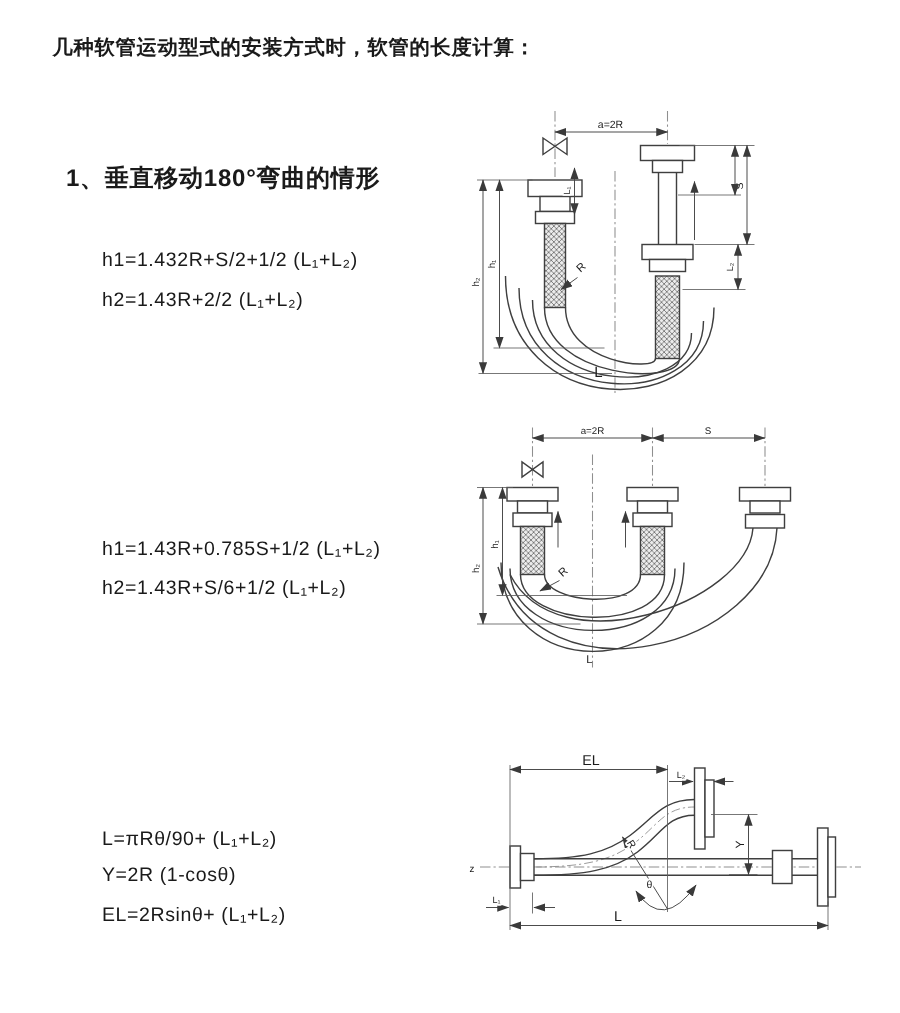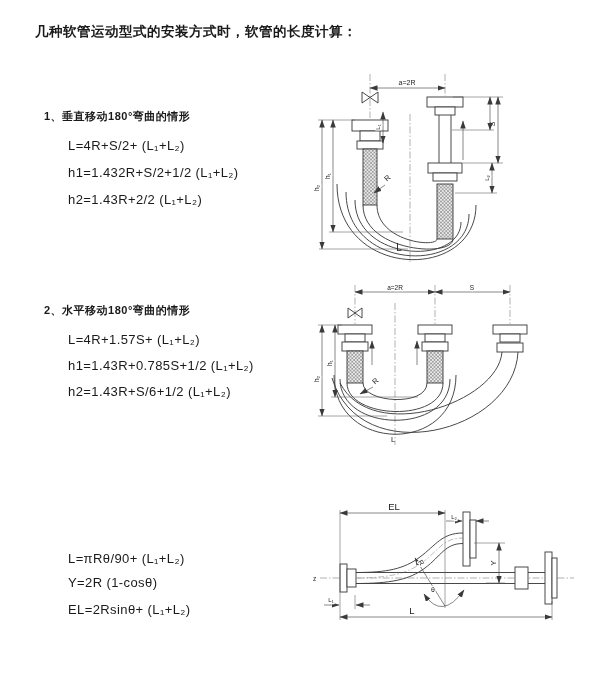--- a/index.html
+++ b/index.html
@@ -7,7 +7,7 @@
         font-family:"Liberation Sans",sans-serif;color:#1a1a1a;}
   .tline{position:absolute;white-space:nowrap;}
   .title{font-size:13.5px;font-weight:600;letter-spacing:.5px;}
-  .heading{font-size:11px;font-weight:600;letter-spacing:.5px;}
+  .heading{font-size:16px;font-weight:600;letter-spacing:.5px;}
   .formula{font-size:13px;letter-spacing:.4px;}
   svg{position:absolute;overflow:visible;}
   .draw{stroke:#3f3f3f;stroke-width:.95;fill:none;}

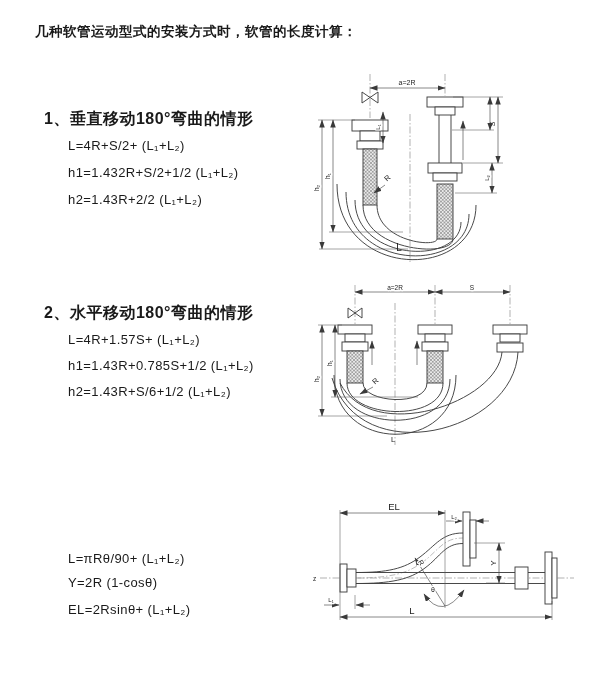--- a/index.html
+++ b/index.html
@@ -28,7 +28,6 @@
   <div class="tline title" style="left:35px;top:23px">几种软管运动型式的安装方式时，软管的长度计算：</div>
 
   <div class="tline heading" style="left:44px;top:109px">1、垂直移动180°弯曲的情形</div>
-  <div class="tline formula" style="left:68px;top:138px">L=4R+S/2+ (L₁+L₂)</div>
   <div class="tline formula" style="left:68px;top:165px">h1=1.432R+S/2+1/2 (L₁+L₂)</div>
   <div class="tline formula" style="left:68px;top:192px">h2=1.43R+2/2 (L₁+L₂)</div>
 

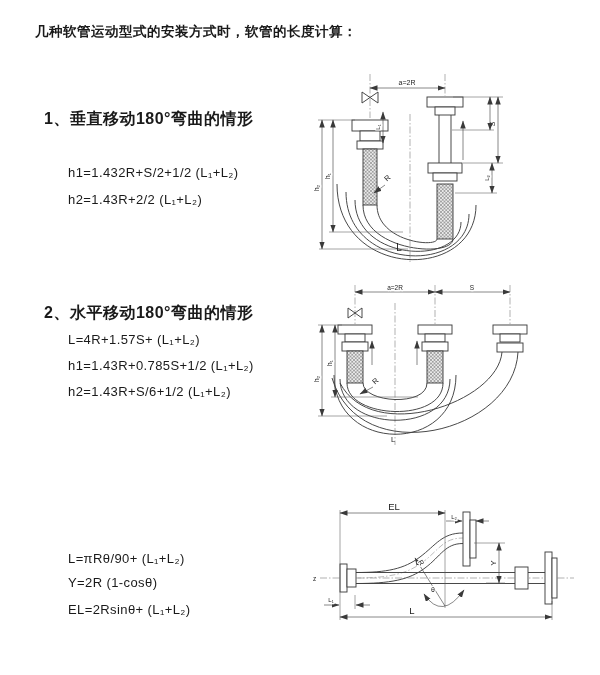--- a/index.html
+++ b/index.html
@@ -31,7 +31,6 @@
   <div class="tline formula" style="left:68px;top:165px">h1=1.432R+S/2+1/2 (L₁+L₂)</div>
   <div class="tline formula" style="left:68px;top:192px">h2=1.43R+2/2 (L₁+L₂)</div>
 
-  <div class="tline heading" style="left:44px;top:303px">2、水平移动180°弯曲的情形</div>
   <div class="tline formula" style="left:68px;top:332px">L=4R+1.57S+ (L₁+L₂)</div>
   <div class="tline formula" style="left:68px;top:358px">h1=1.43R+0.785S+1/2 (L₁+L₂)</div>
   <div class="tline formula" style="left:68px;top:384px">h2=1.43R+S/6+1/2 (L₁+L₂)</div>

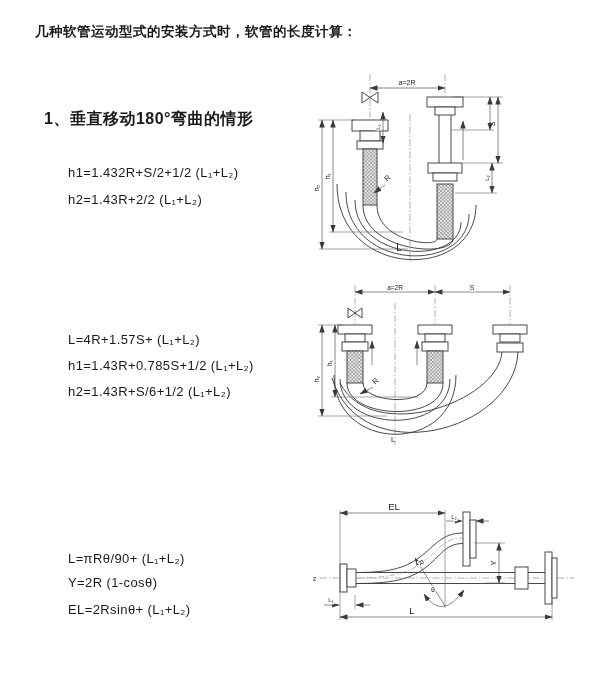--- a/index.html
+++ b/index.html
@@ -31,7 +31,6 @@
   <div class="tline formula" style="left:68px;top:165px">h1=1.432R+S/2+1/2 (L₁+L₂)</div>
   <div class="tline formula" style="left:68px;top:192px">h2=1.43R+2/2 (L₁+L₂)</div>
 
-  <div class="tline formula" style="left:68px;top:332px">L=4R+1.57S+ (L₁+L₂)</div>
   <div class="tline formula" style="left:68px;top:358px">h1=1.43R+0.785S+1/2 (L₁+L₂)</div>
   <div class="tline formula" style="left:68px;top:384px">h2=1.43R+S/6+1/2 (L₁+L₂)</div>
 

